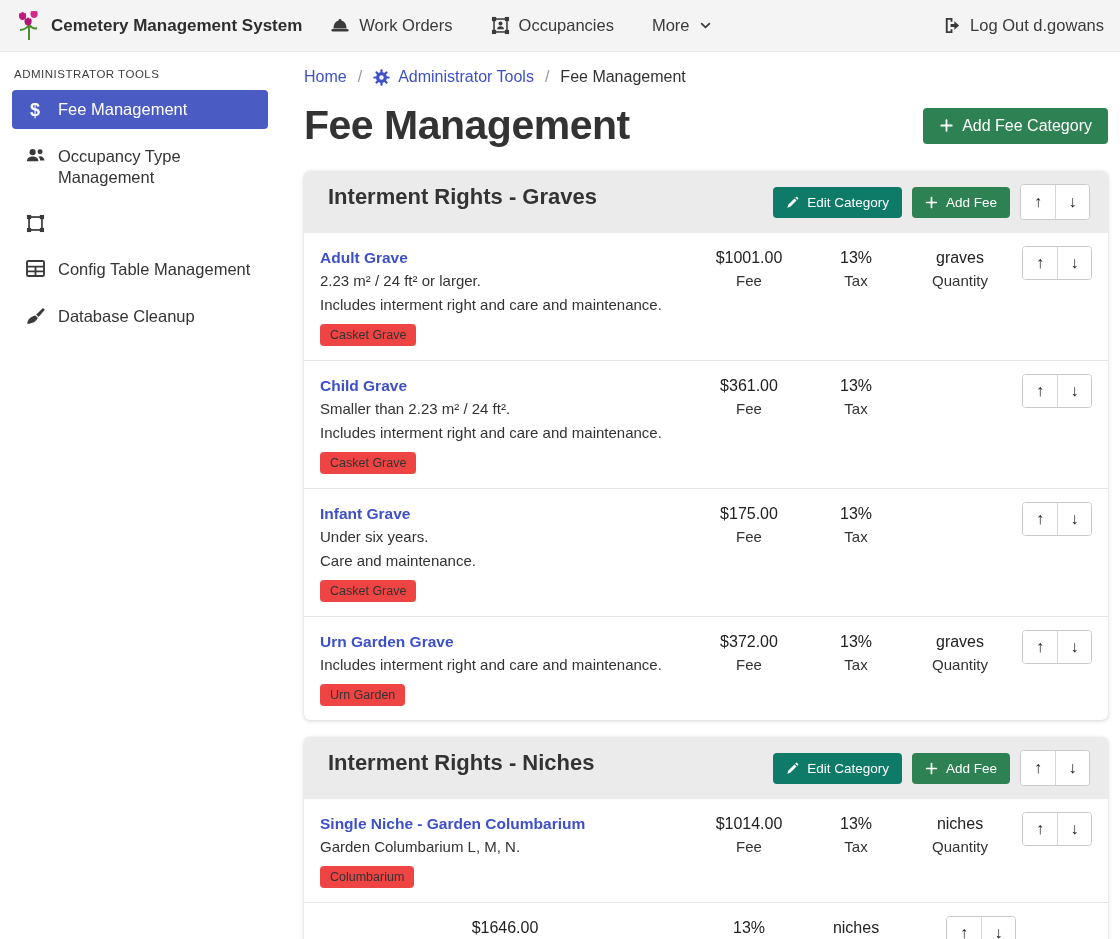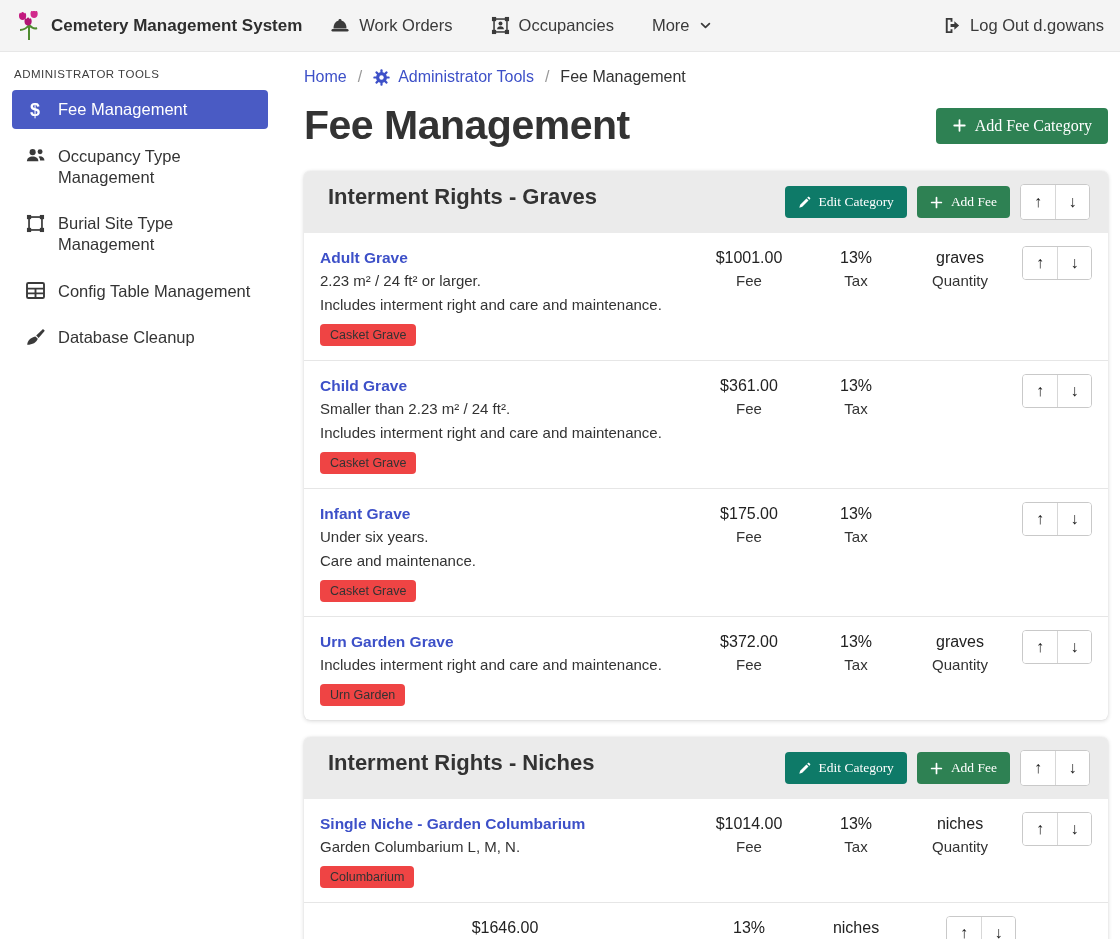--- a/index.html
+++ b/index.html
@@ -10,7 +10,7 @@
   html,body{width:1120px; height:939px; overflow:hidden; background:#fff;
     font-family:"Liberation Sans","DejaVu Sans",sans-serif; color:#333;}
   a{text-decoration:none; color:inherit; cursor:pointer;}
-  button{cursor:pointer; font-family:Liberation Serif, serif;}
+  button{cursor:pointer; font-family:Liberation Sans, sans-serif;}
   svg{display:block;}
 
   

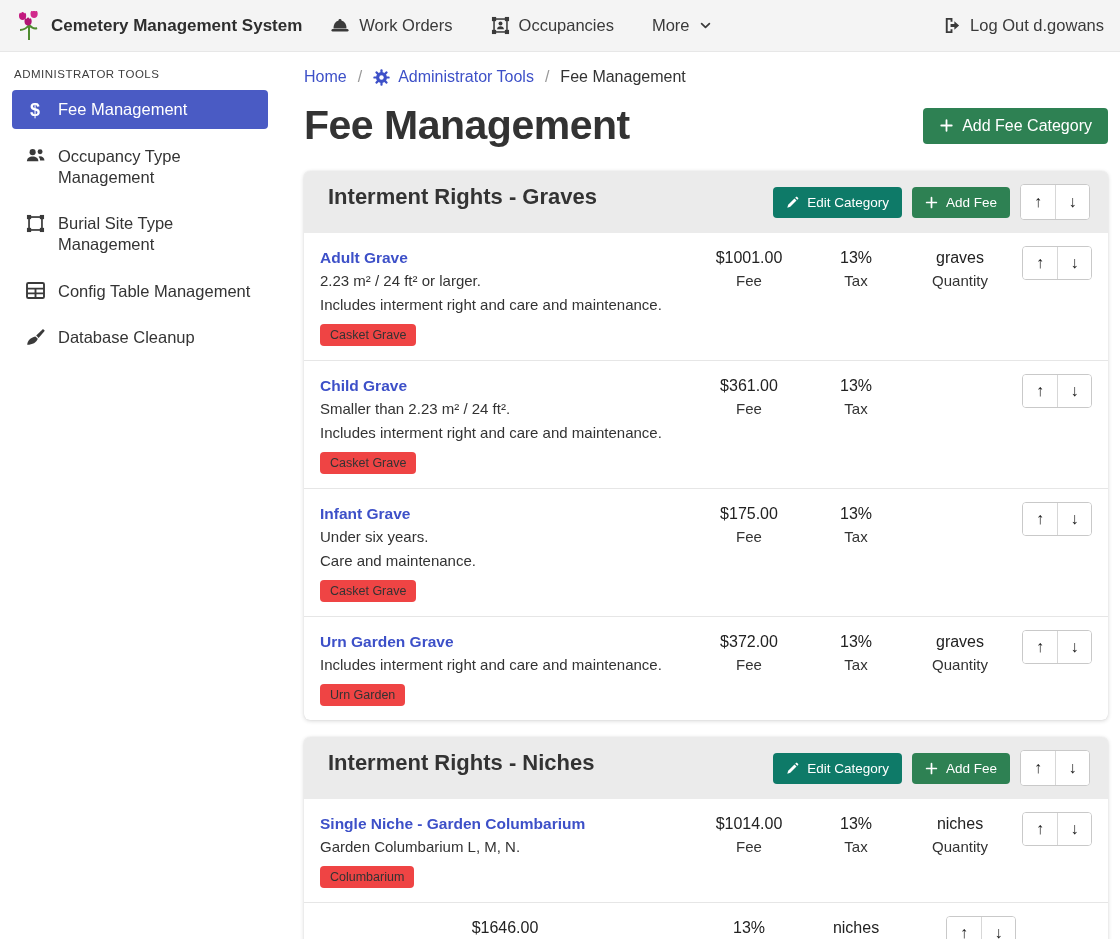--- a/index.html
+++ b/index.html
@@ -170,7 +170,6 @@
               <rect x="14.6" y="14.6" width="4.4" height="4.4" fill="#3a3a3a"></rect>
             </svg>
           </span>
-          <span>Burial Site Type Management</span>
         </div>
         <div class="side-item">
           <span class="icn">

